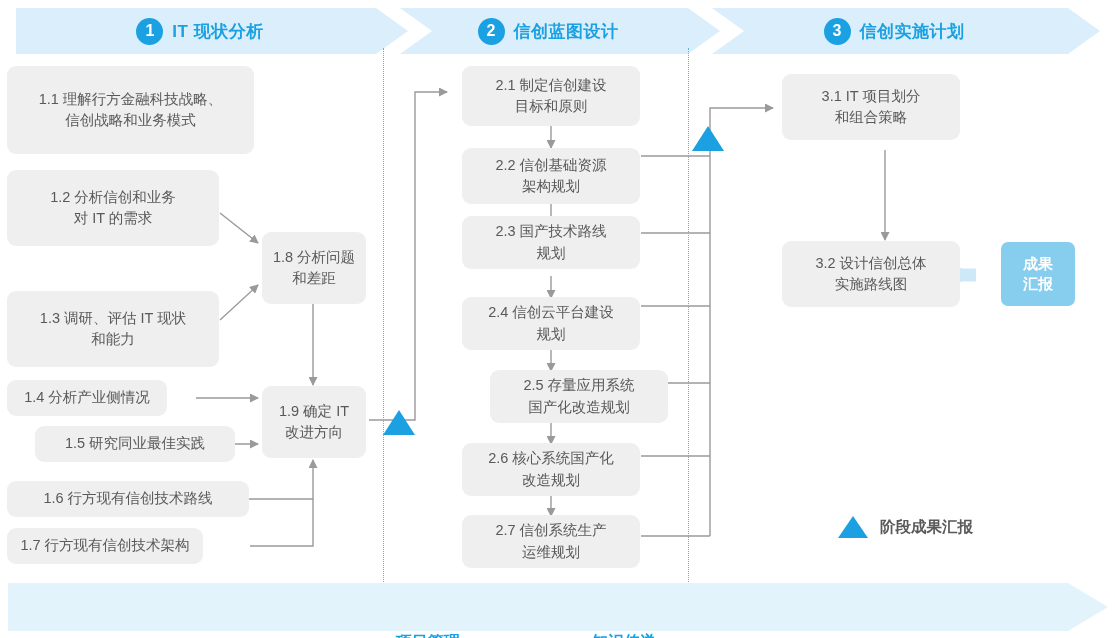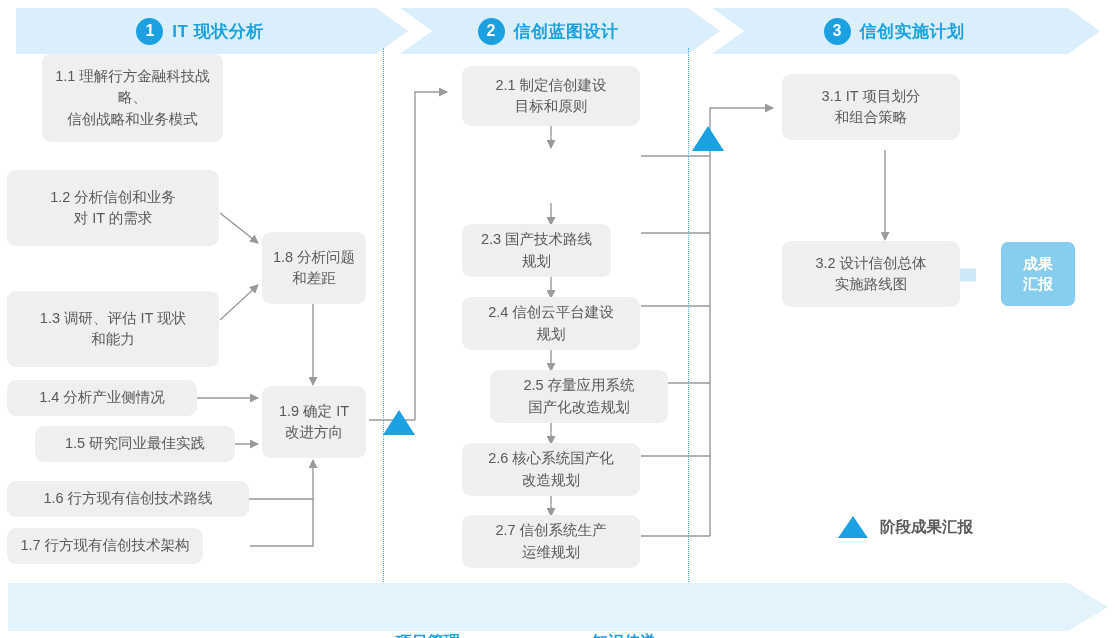--- a/index.html
+++ b/index.html
@@ -215,7 +215,7 @@
   <div class="divider" style="left:383px;"></div>
   <div class="divider" style="left:688px;"></div>
 
-  <div class="box" style="left:7px;  top:54px;  width:181px; height:88px;margin-left:35px;">1.1 理解行方金融科技战略、
+  <div class="box" style="left:7px;  top:66px;  width:247px; height:88px;">1.1 理解行方金融科技战略、
 信创战略和业务模式</div>
   <div class="box" style="left:7px;  top:170px; width:212px; height:76px;">1.2 分析信创和业务
 对 IT 的需求</div>

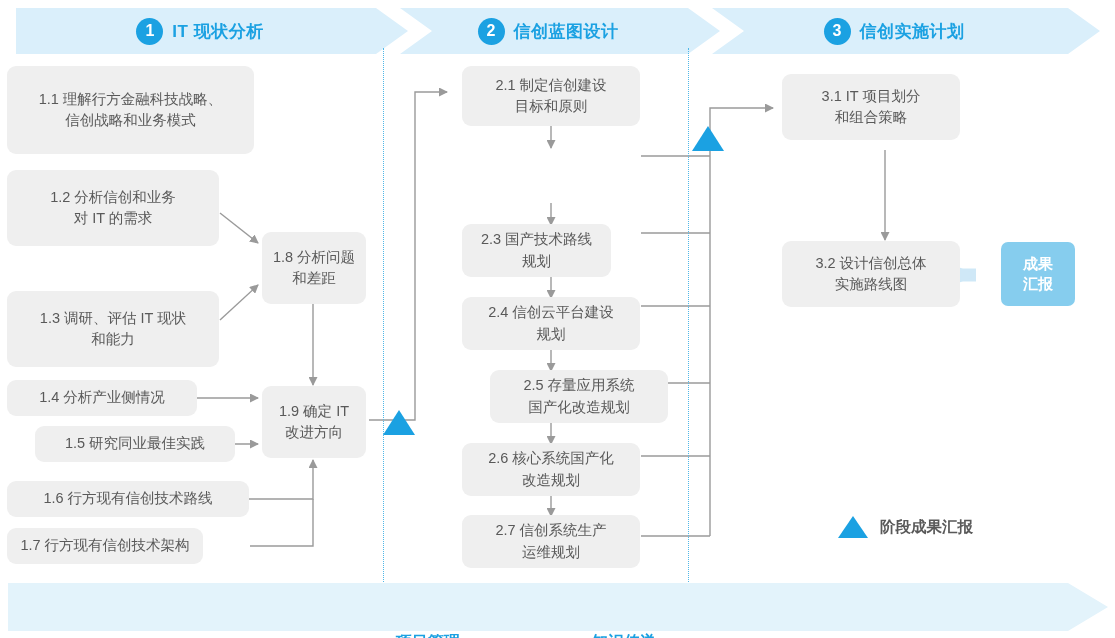--- a/index.html
+++ b/index.html
@@ -233,6 +233,8 @@
 
   <div class="box" style="left:462px; top:66px;  width:178px; height:60px;">2.1 制定信创建设
 目标和原则</div>
+  <div class="box" style="left:462px; top:148px; width:178px; height:56px;">2.2 信创基础资源
+架构规划</div>
   <div class="box" style="left:462px; top:224px; width:149px; height:53px;">2.3 国产技术路线
 规划</div>
   <div class="box" style="left:462px; top:297px; width:178px; height:53px;">2.4 信创云平台建设

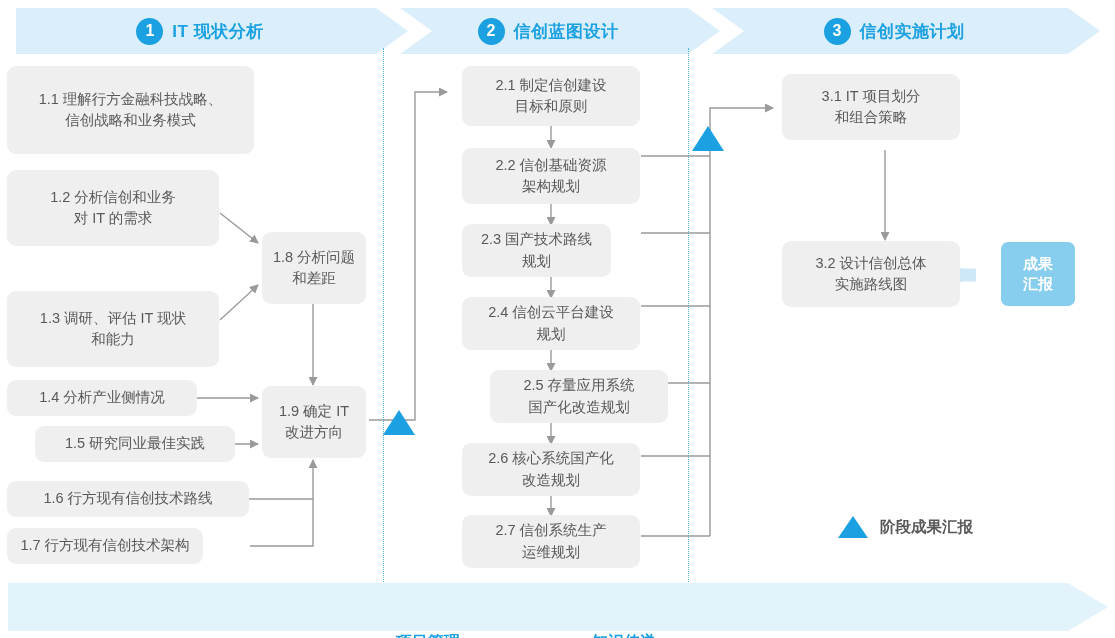--- a/index.html
+++ b/index.html
@@ -235,7 +235,7 @@
 目标和原则</div>
   <div class="box" style="left:462px; top:148px; width:178px; height:56px;">2.2 信创基础资源
 架构规划</div>
-  <div class="box" style="left:462px; top:224px; width:149px; height:53px;">2.3 国产技术路线
+  <div class="box" style="left:462px; top:216px; width:178px; height:53px;">2.3 国产技术路线
 规划</div>
   <div class="box" style="left:462px; top:297px; width:178px; height:53px;">2.4 信创云平台建设
 规划</div>

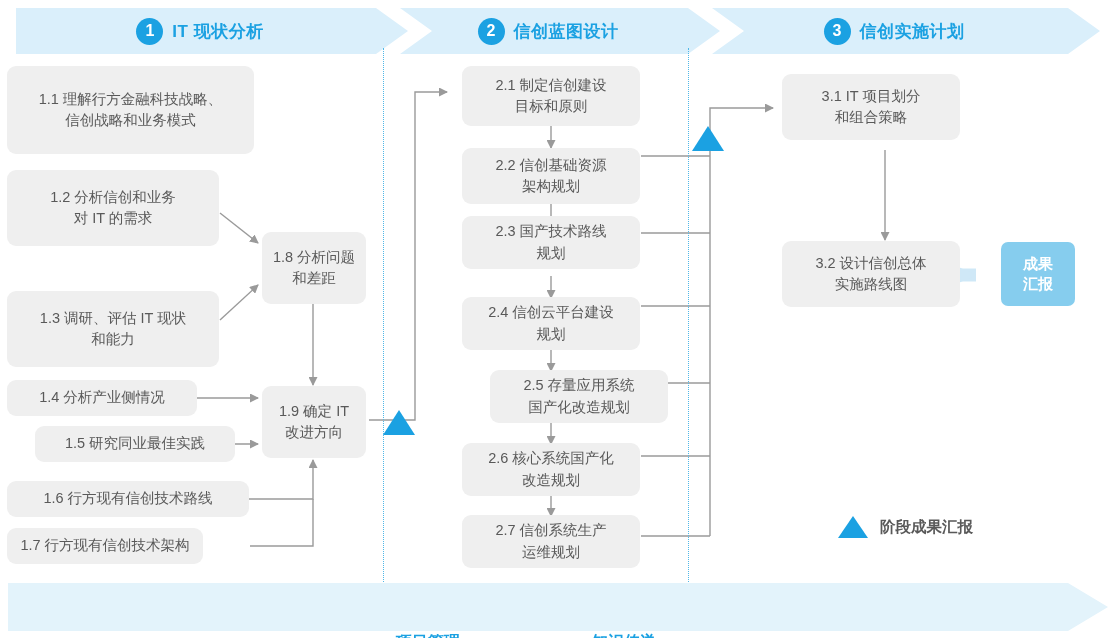--- a/index.html
+++ b/index.html
@@ -221,7 +221,7 @@
 对 IT 的需求</div>
   <div class="box" style="left:7px;  top:291px; width:212px; height:76px;">1.3 调研、评估 IT 现状
 和能力</div>
-  <div class="box" style="left:7px;  top:380px; width:190px; height:36px;">1.4 分析产业侧情况</div>
+  <div class="box" style="left:7px;  top:380px; width:160px; height:36px;">1.4 分析产业侧情况</div>
   <div class="box" style="left:7px;  top:426px; width:200px; height:36px;margin-left:28px;">1.5 研究同业最佳实践</div>
   <div class="box" style="left:7px;  top:481px; width:242px; height:36px;">1.6 行方现有信创技术路线</div>
   <div class="box" style="left:7px;  top:528px; width:196px; height:36px;">1.7 行方现有信创技术架构</div>

